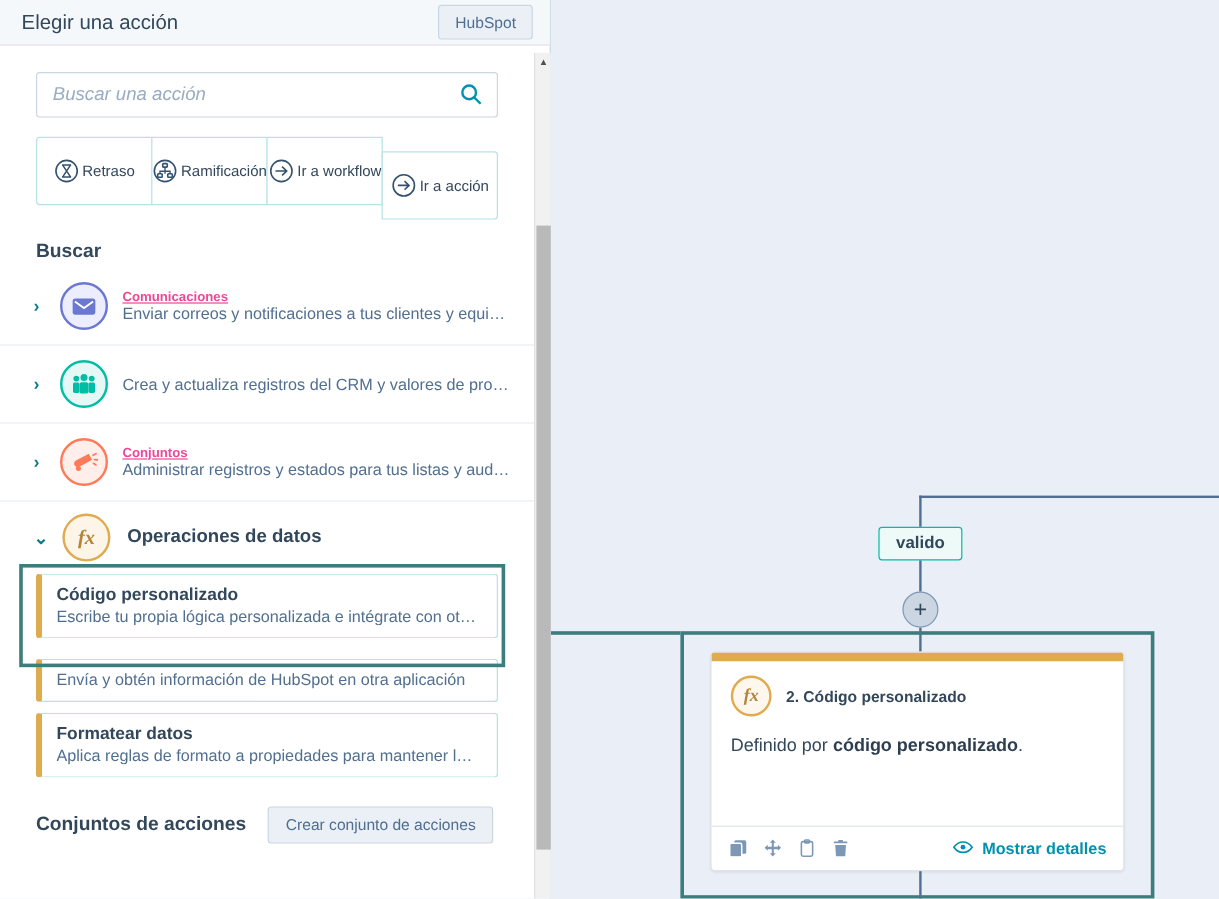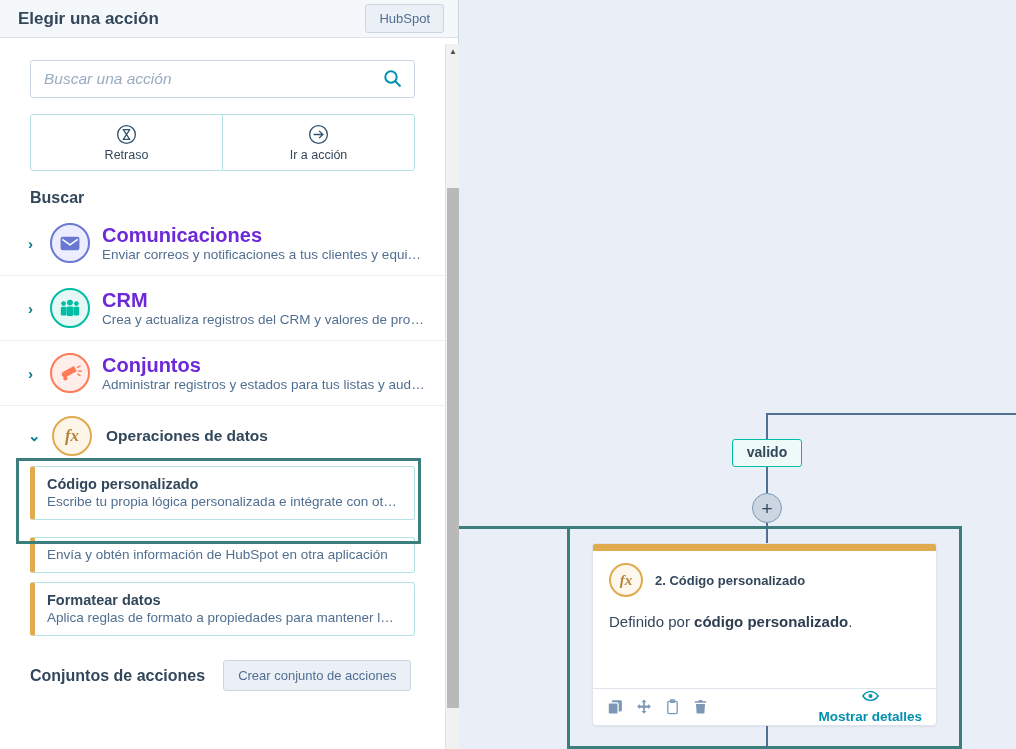--- a/index.html
+++ b/index.html
@@ -66,7 +66,7 @@
     height:38px;background:#f5f8fa;border-bottom:1px solid #dfe3eb;
     display:flex;align-items:center;padding:0 14px 0 18px;box-sizing:border-box;
   }
-  #panel-title{font-size:17px;font-weight:bold;color:#33475b;flex:1;}
+  #panel-title{font-size:17px;font-weight:normal;color:#33475b;flex:1;}
   .cancel-btn{
     background:#eaf0f6;border:1px solid #cbd6e2;border-radius:3px;
     color:#506e91;font-size:13px;padding:6px 13px;cursor:pointer;

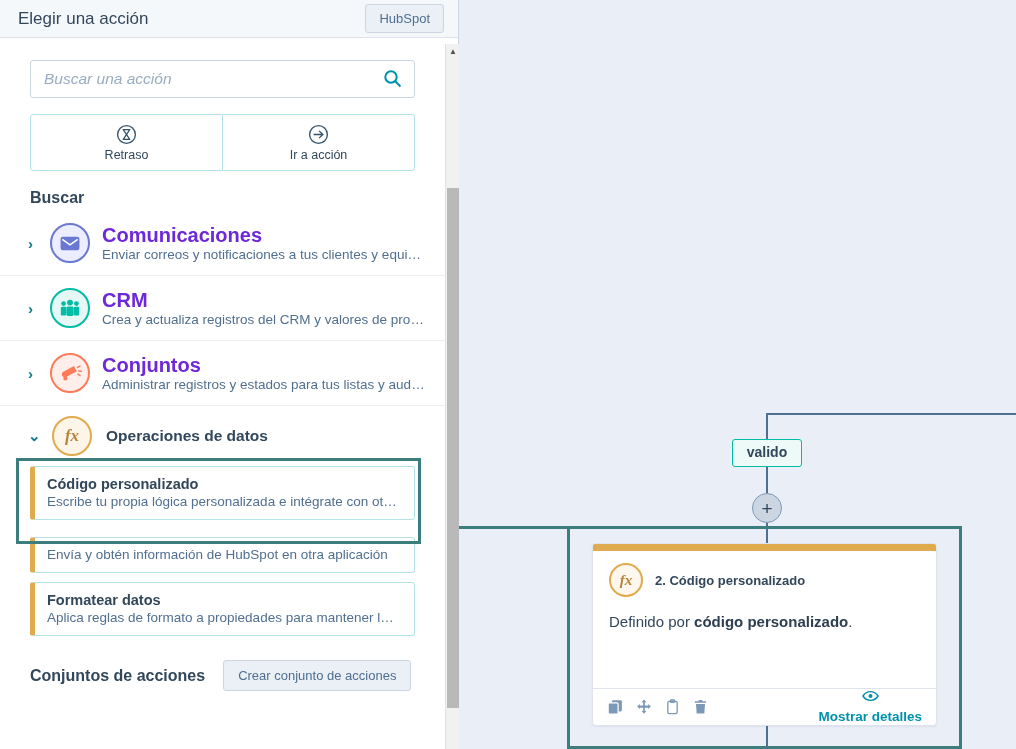--- a/index.html
+++ b/index.html
@@ -101,7 +101,7 @@
   .quick-row{display:flex;margin:16px 30px 0 30px;}
   .quick-btn{
     flex:1;height:57px;border:1px solid #b5e2e4;background:#fff;
-    display:flex;flex-direction:column;align-items:center;justify-content:center;
+    display:flex;align-items:center;justify-content:center;
     gap:3px;cursor:pointer;box-sizing:border-box;margin-left:-1px;
   }
   .quick-btn:first-child{margin-left:0;border-radius:3px 0 0 3px;}

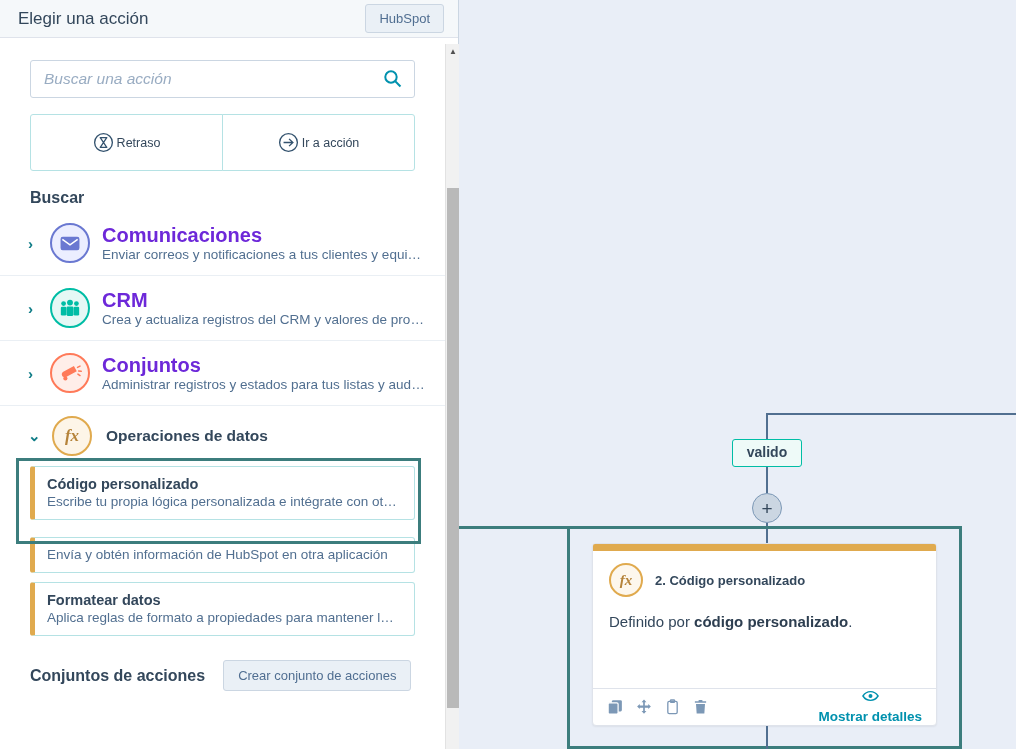--- a/index.html
+++ b/index.html
@@ -234,6 +234,18 @@
       <div class="quick-btn">
         <span class="qi">
           <svg width="21" height="21" viewBox="0 0 22 22" fill="none" stroke="currentColor" stroke-width="1.4">
+            <circle cx="11" cy="11" r="9.3"></circle>
+            <rect x="9" y="4.6" width="4" height="3" rx="0.7"></rect>
+            <rect x="4.6" y="13.4" width="4" height="3" rx="0.7"></rect>
+            <rect x="13.4" y="13.4" width="4" height="3" rx="0.7"></rect>
+            <path d="M11 7.6v2.2M6.6 13.4v-2.2h8.8v2.2M11 9.8v3.6" stroke-width="1.2"></path>
+          </svg>
+        </span>
+        <span class="lbl">Ramificación</span>
+      </div>
+      <div class="quick-btn">
+        <span class="qi">
+          <svg width="21" height="21" viewBox="0 0 22 22" fill="none" stroke="currentColor" stroke-width="1.4">
               <circle cx="11" cy="11" r="9.3"></circle>
               <path d="M5.8 11h10M11.6 7.2l4 3.8-4 3.8"></path>
             </svg>

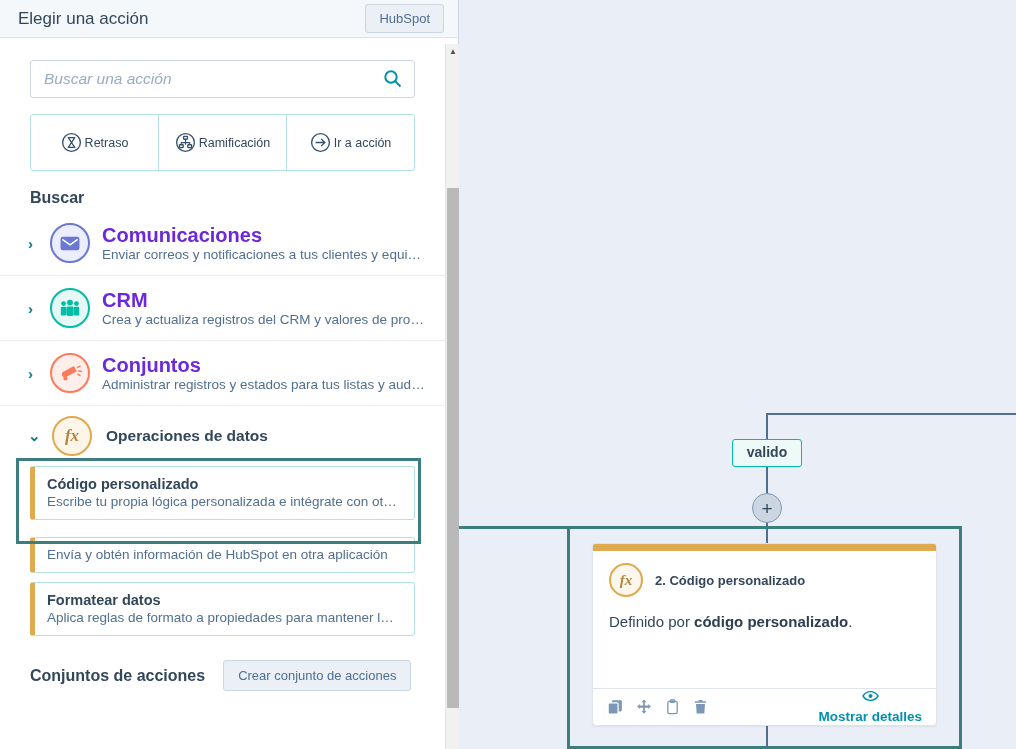--- a/index.html
+++ b/index.html
@@ -250,6 +250,15 @@
               <path d="M5.8 11h10M11.6 7.2l4 3.8-4 3.8"></path>
             </svg>
         </span>
+        <span class="lbl">Ir a workflow</span>
+      </div>
+      <div class="quick-btn">
+        <span class="qi">
+          <svg width="21" height="21" viewBox="0 0 22 22" fill="none" stroke="currentColor" stroke-width="1.4">
+              <circle cx="11" cy="11" r="9.3"></circle>
+              <path d="M5.8 11h10M11.6 7.2l4 3.8-4 3.8"></path>
+            </svg>
+        </span>
         <span class="lbl">Ir a acción</span>
       </div>
     </div>

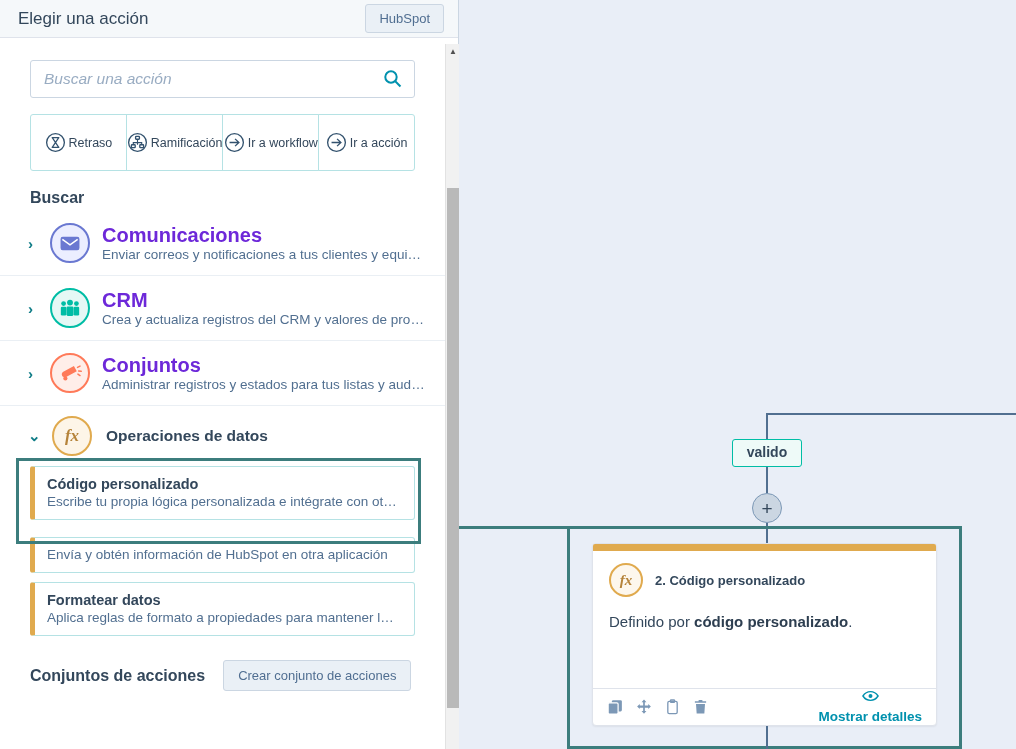--- a/index.html
+++ b/index.html
@@ -105,7 +105,7 @@
     gap:3px;cursor:pointer;box-sizing:border-box;margin-left:-1px;
   }
   .quick-btn:first-child{margin-left:0;border-radius:3px 0 0 3px;}
-  .quick-btn:last-child{border-radius:0 3px 3px 0;}
+  .quick-btn:last-child{border-radius:0 3px 3px 0;margin-top:12px;}
   .quick-btn .lbl{font-size:12.5px;color:#33475b;white-space:nowrap;}
   .quick-btn .qi{color:#33526e;display:flex;}
   .sec-title{

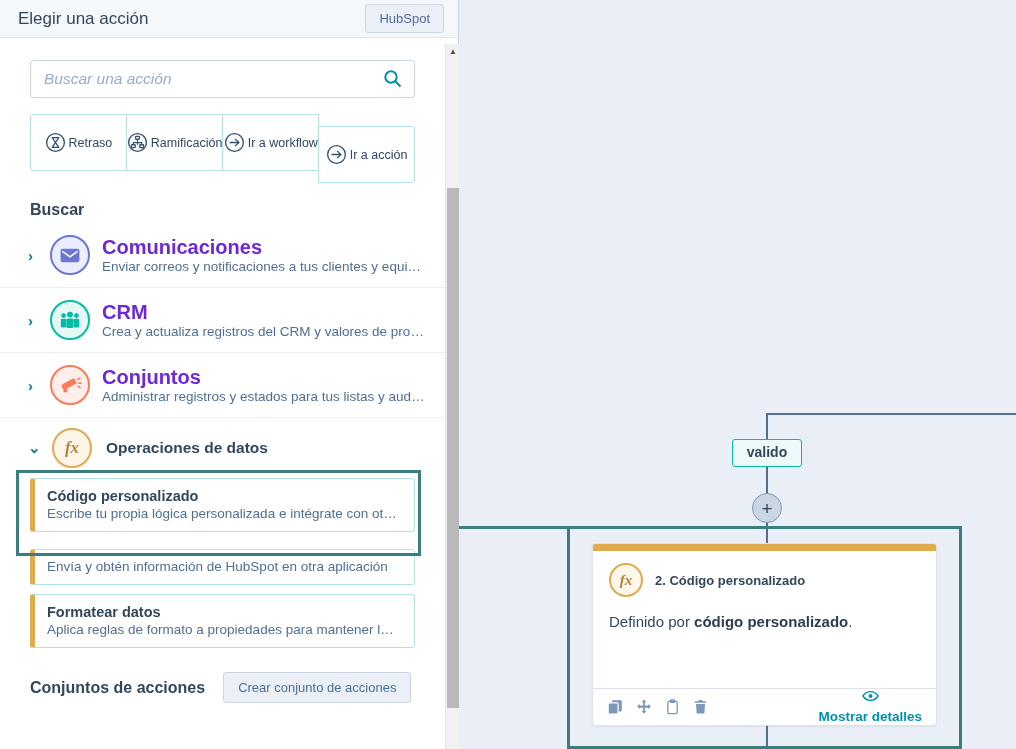--- a/index.html
+++ b/index.html
@@ -121,7 +121,7 @@
     display:flex;align-items:center;justify-content:center;box-sizing:border-box;
   }
   .cat-txt{min-width:0;}
-  .cat-name{font-size:20px;font-weight:bold;color:#6d28d9;}
+  .cat-name{font-size:11px;font-weight:bold;color:#ec4899;text-decoration:underline;}
   .cat-desc{font-size:13.5px;color:#516f90;white-space:nowrap;overflow:hidden;text-overflow:ellipsis;}
   .ops-row{display:flex;align-items:center;gap:14px;padding:10px 20px 10px 28px;}
   .ops-name{font-size:15.5px;font-weight:bold;color:#33475b;}

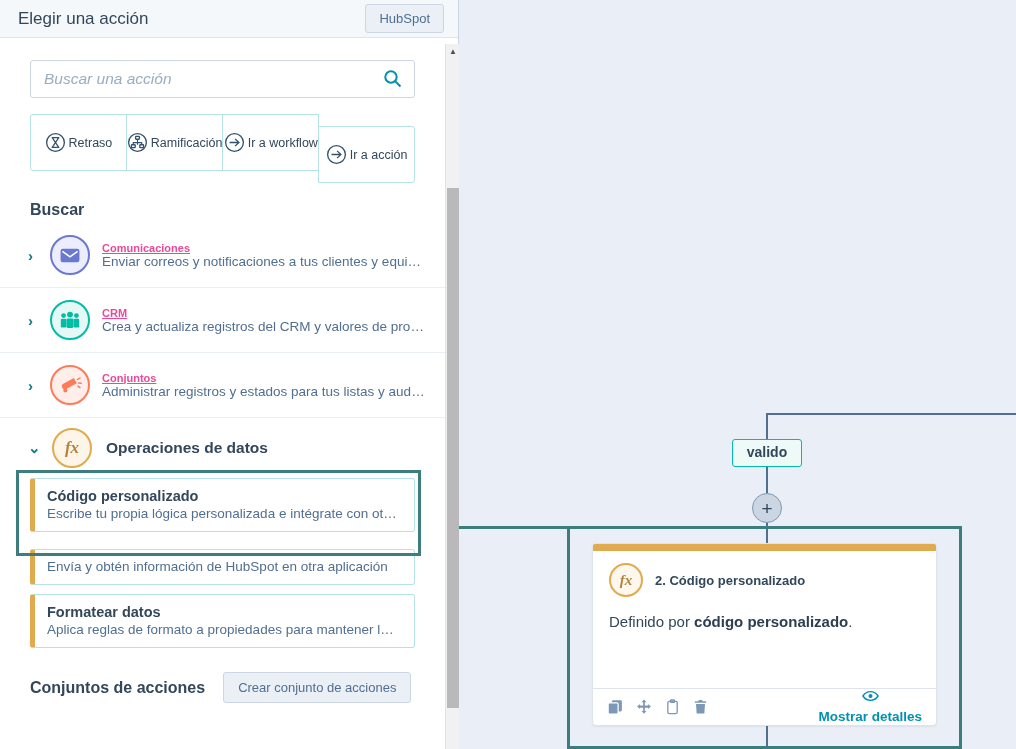--- a/index.html
+++ b/index.html
@@ -292,7 +292,6 @@
           </svg>
       </span>
       <span class="cat-txt">
-        <span class="cat-name" style="display:block">CRM</span>
         <span class="cat-desc" style="display:block">Crea y actualiza registros del CRM y valores de propi...</span>
       </span>
     </div>

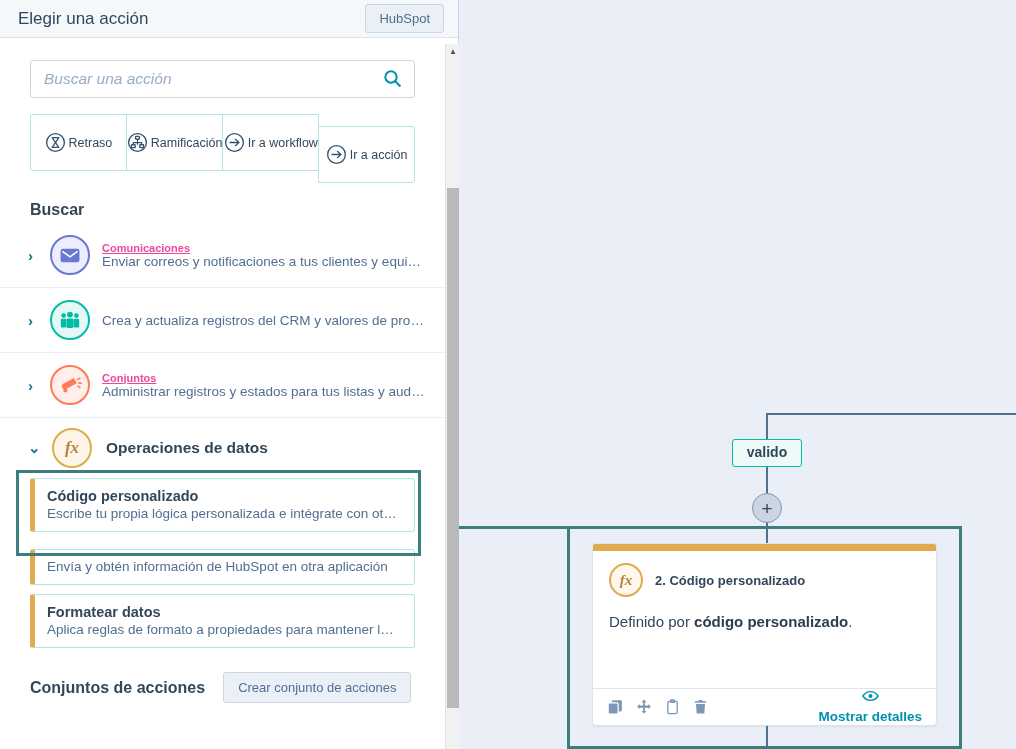--- a/index.html
+++ b/index.html
@@ -47,7 +47,7 @@
   .ico{color:#7c98b6;display:inline-flex;align-items:center;}
   .show-det{
     color:#0091ae;font-size:13.5px;font-weight:bold;
-    display:flex;align-items:center;gap:7px;white-space:nowrap;flex-direction:column;
+    display:flex;align-items:flex-start;gap:7px;white-space:nowrap;
   }
   .branch-label{
     position:absolute;background:#eefaf8;border:1.5px solid #00bda5;

